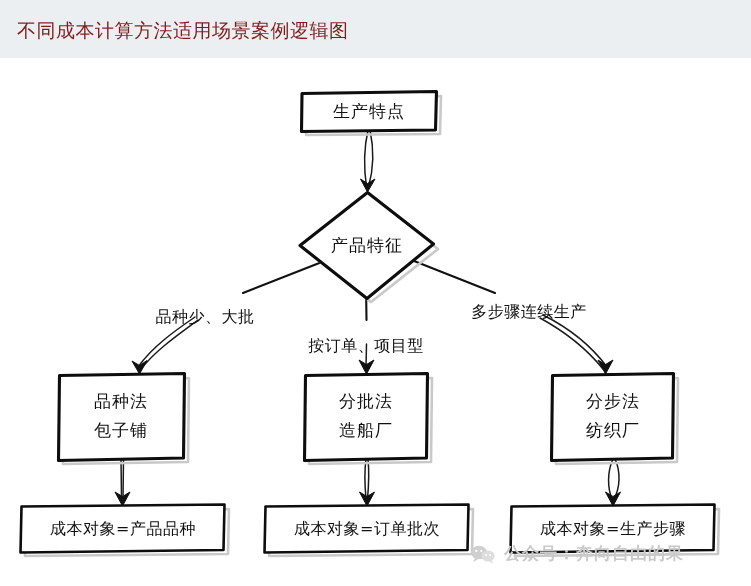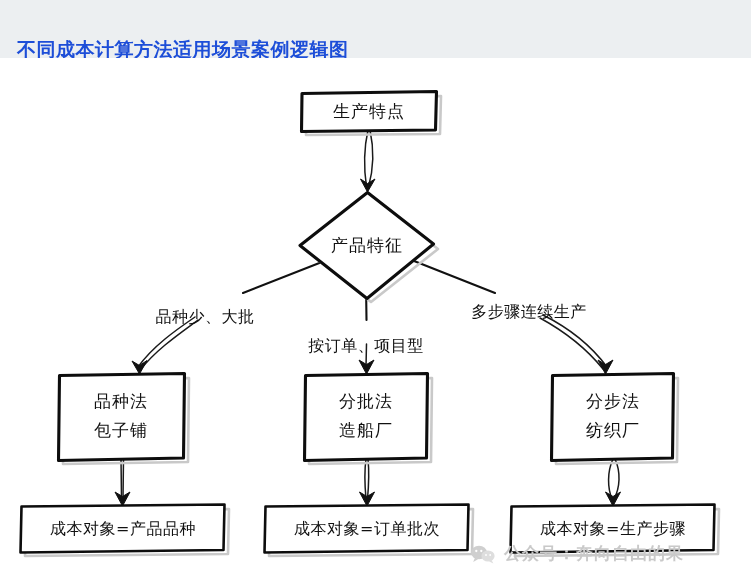--- a/index.html
+++ b/index.html
@@ -33,11 +33,10 @@
     top: 18px;
     font-family: "DejaVu Sans", sans-serif;
     font-size: 19px;
-    font-weight: bold;
+    font-weight: normal;
     letter-spacing: 0.5px;
-    color: #1d4ed8;
+    color: #7f1d1d;
     white-space: nowrap;
-    margin-top: 19px;
   }
   
   #canvas {

